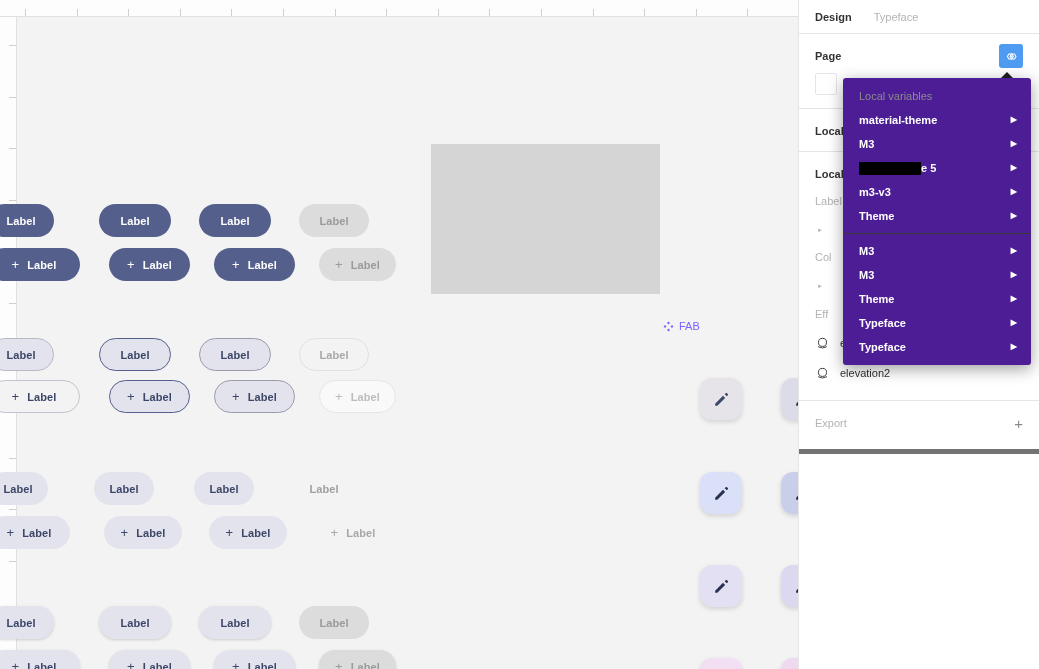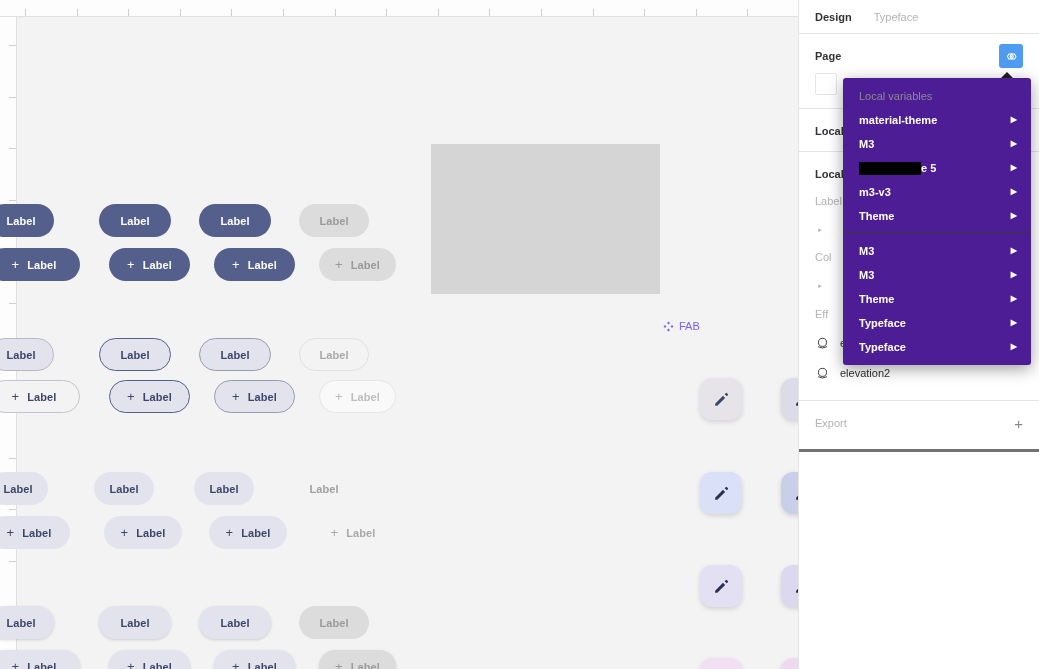--- a/index.html
+++ b/index.html
@@ -475,7 +475,7 @@
       </div>
     </div>
 
-    <div class="panel-section" style="border-bottom:3px solid #737373;">
+    <div class="panel-section" style="border-bottom:5px solid #737373;">
       <div class="export-row">
         <div class="section-title muted">Export</div>
         <div class="plus-icon">+</div>

